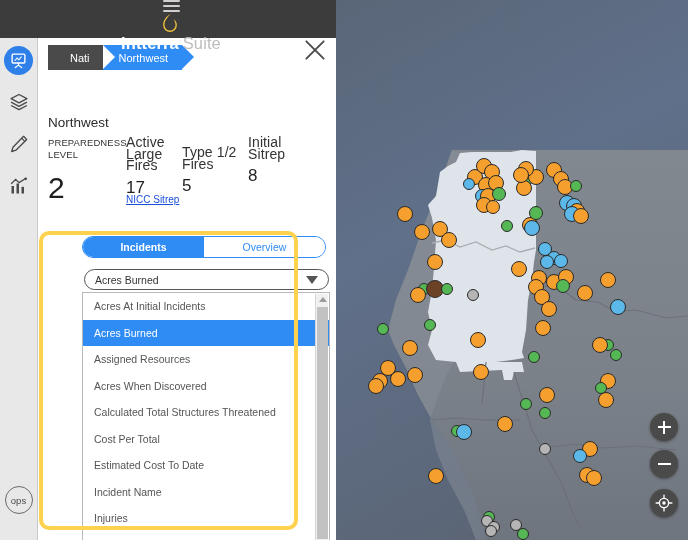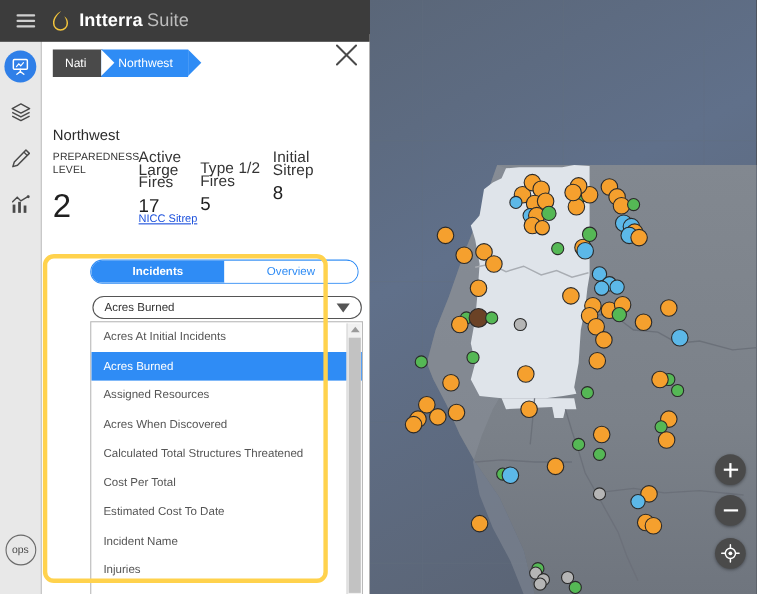--- a/index.html
+++ b/index.html
@@ -14,7 +14,7 @@
   
   #topbar {
     position: absolute; left: 0; top: 0; width: 336px; height: 38px;
-    background: #3c3c3c; display: flex; align-items: center; z-index: 40;
+    background: #3c3c3c; display: flex; align-items: center; z-index: 40; flex-direction: column;
   }
   #hamburger { width: 34px; display: flex; flex-direction: column; align-items: center;
     justify-content: center; gap: 3px; margin-left: 6px; cursor: pointer; }

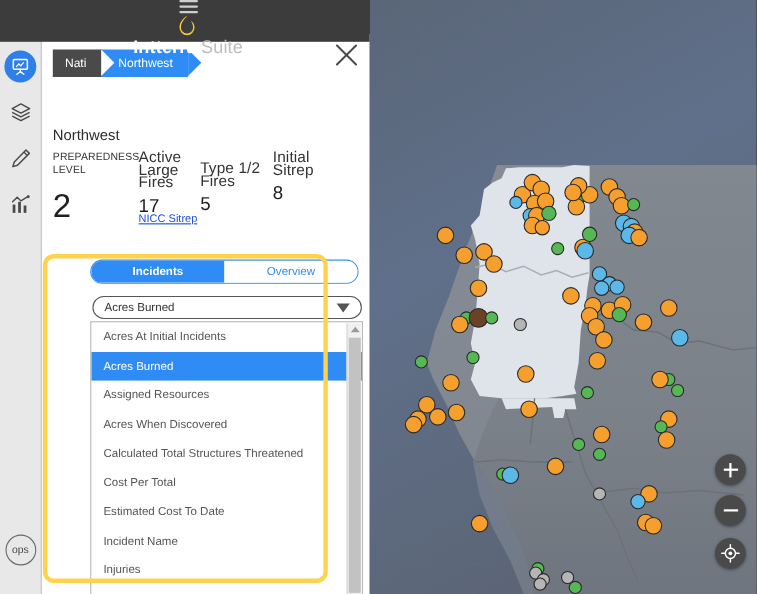--- a/index.html
+++ b/index.html
@@ -50,7 +50,7 @@
 
   #breadcrumb { position: absolute; left: 10px; top: 14px; display: flex; height: 25px; }
   .crumb { height: 25px; display: flex; align-items: center; color: #fff;
-    font-size: 11px; position: relative; padding-left: 11px; padding-right: 14px; cursor: pointer; }
+    font-size: 11px; position: relative; padding-left: 22px; padding-right: 14px; cursor: pointer; }
   .crumb.dark { background: #4a4a4a; }
   .crumb.blue { background: #2f8cf5; margin-left: -1px; padding-left: 16px; }
   .crumb::after { content: ""; position: absolute; right: -12px; top: 0;

